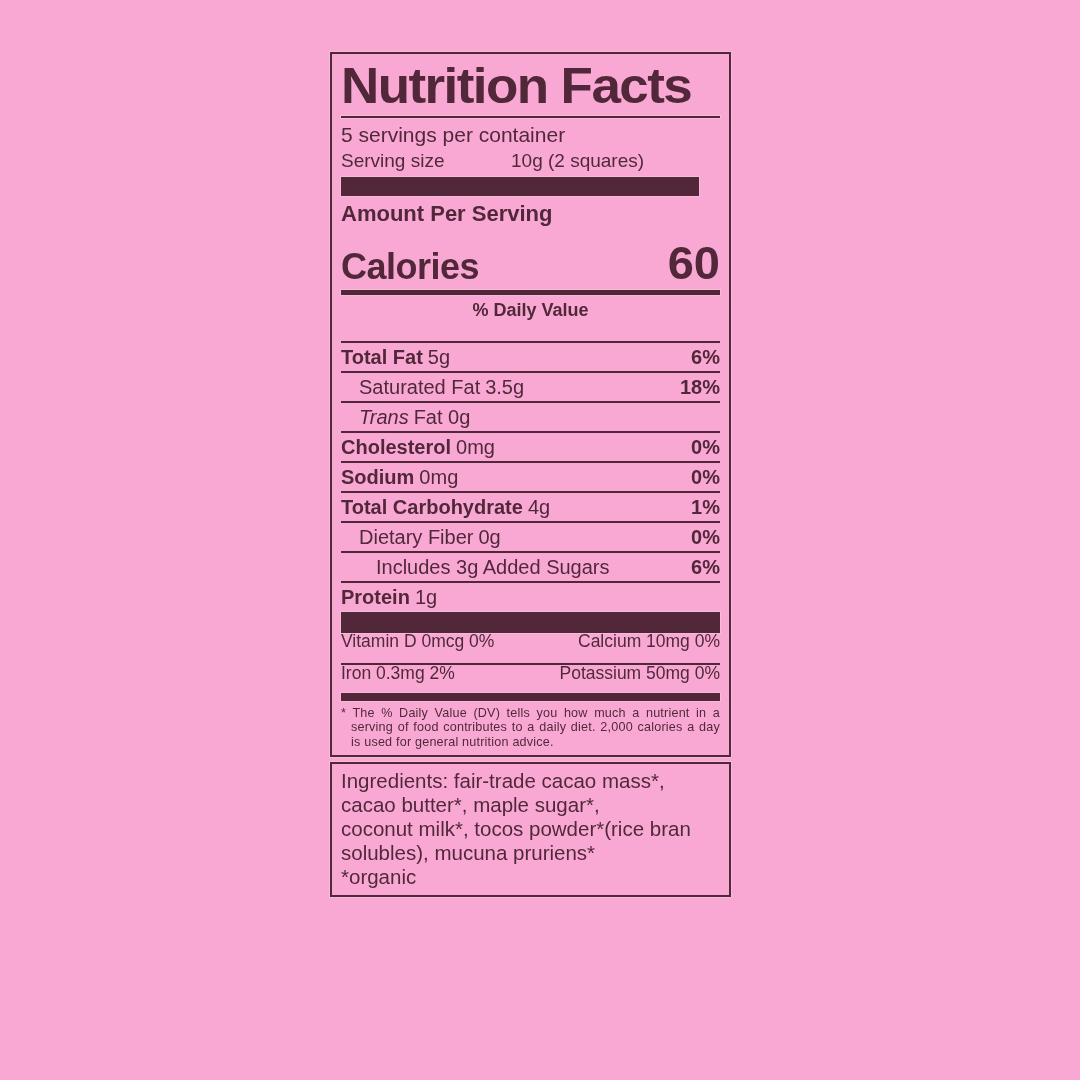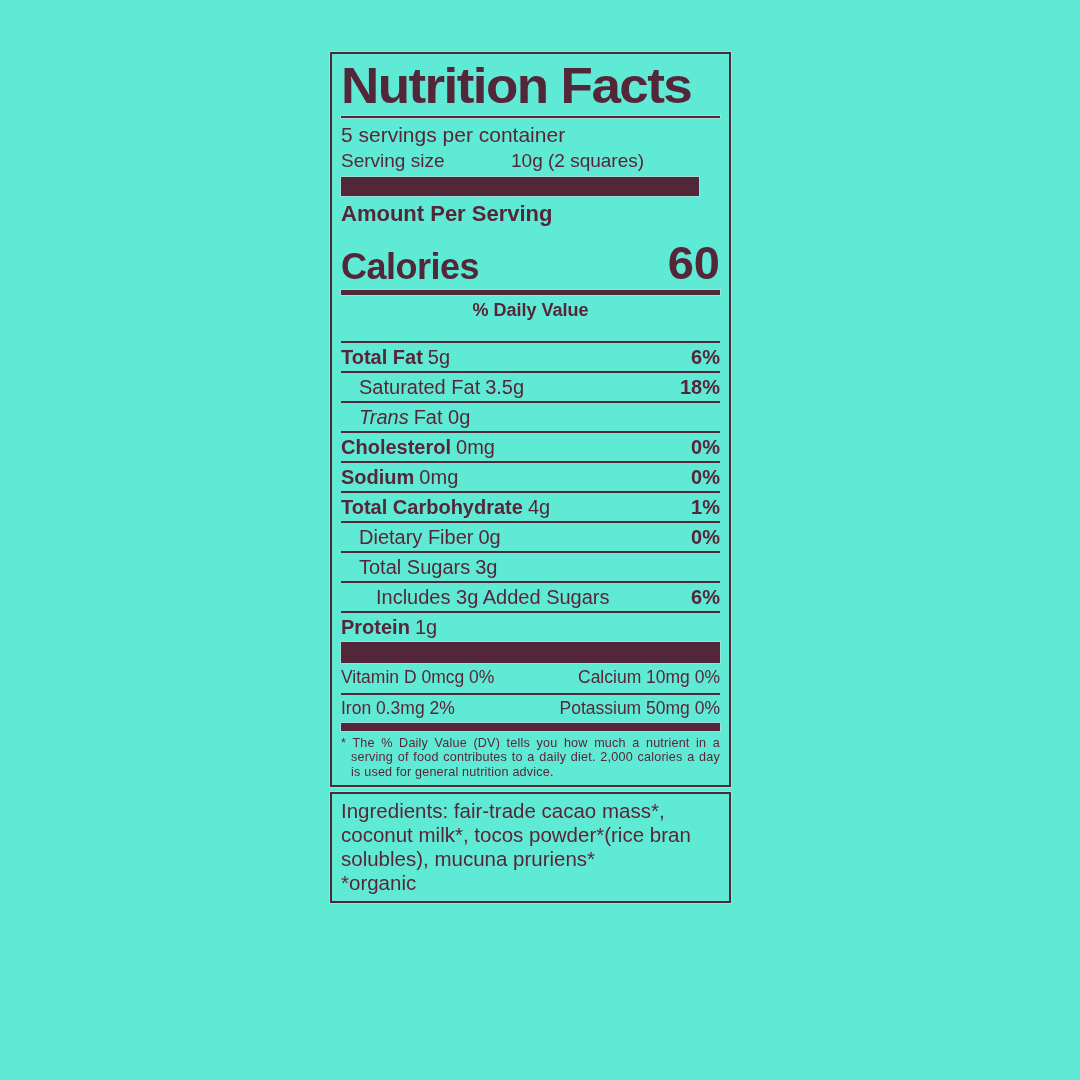--- a/index.html
+++ b/index.html
@@ -15,7 +15,7 @@
     color:var(--ink);
     overflow:hidden;
   }
-  .stage{position:relative;width:1080px;height:1080px;background:#5eead4;}
+  .stage{position:relative;width:1080px;height:1080px;background:#f9a8d4;}
   .label-wrap{
     position:absolute;left:330px;top:52px;width:401px;
     text-shadow:0 0 1px var(--halo-soft);

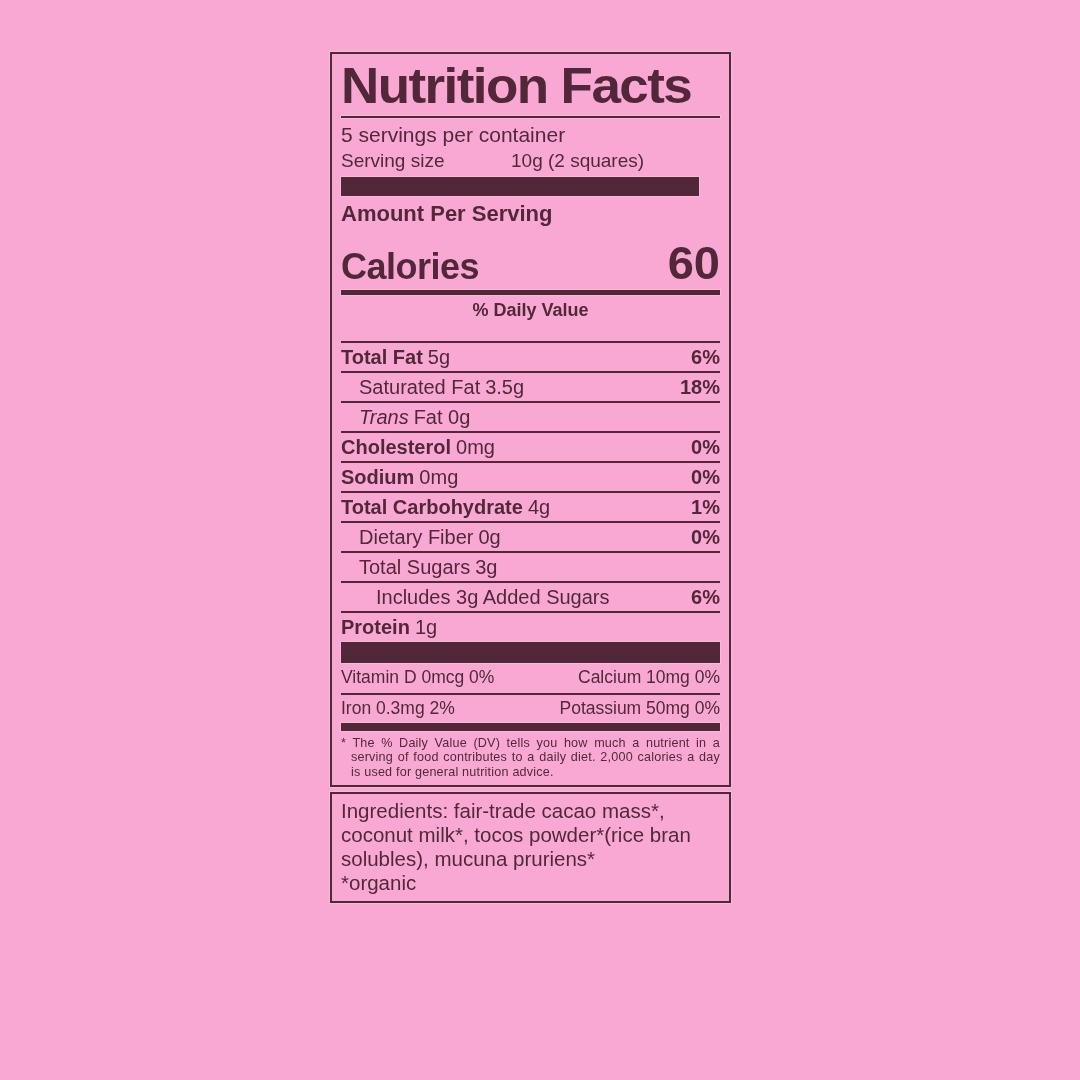--- a/index.html
+++ b/index.html
@@ -142,9 +142,6 @@
             <span class="nname"><span>Dietary Fiber</span><span class="amt">0g</span></span>
             <span class="dv">0%</span>
           </div>
-          <div class="nrow indent-1">
-            <span class="nname"><span>Total Sugars</span><span class="amt">3g</span></span>
-          </div>
           <div class="nrow indent-2">
             <span class="nname"><span>Includes 3g Added Sugars</span></span>
             <span class="dv">6%</span>

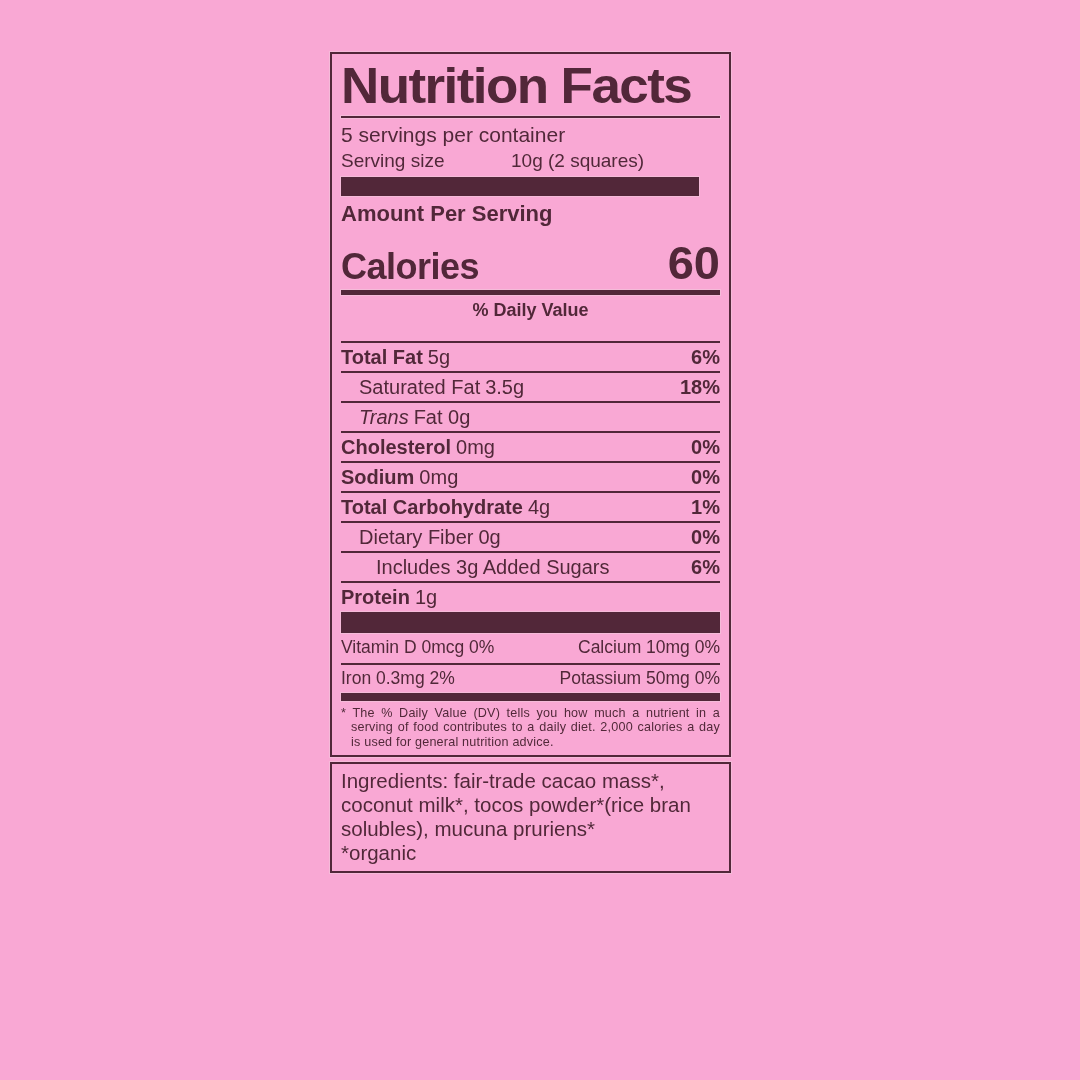--- a/index.html
+++ b/index.html
@@ -68,7 +68,7 @@
 
   .bar-mid{height:21px;margin:1px 0 0 0;}
   .mrow{
-    display:flex;justify-content:space-between;align-items:center;
+    display:flex;justify-content:space-between;
     height:30px;font-size:17.5px;line-height:1;
   }
   .mrow + .mrow{border-top:2px solid var(--ink);}

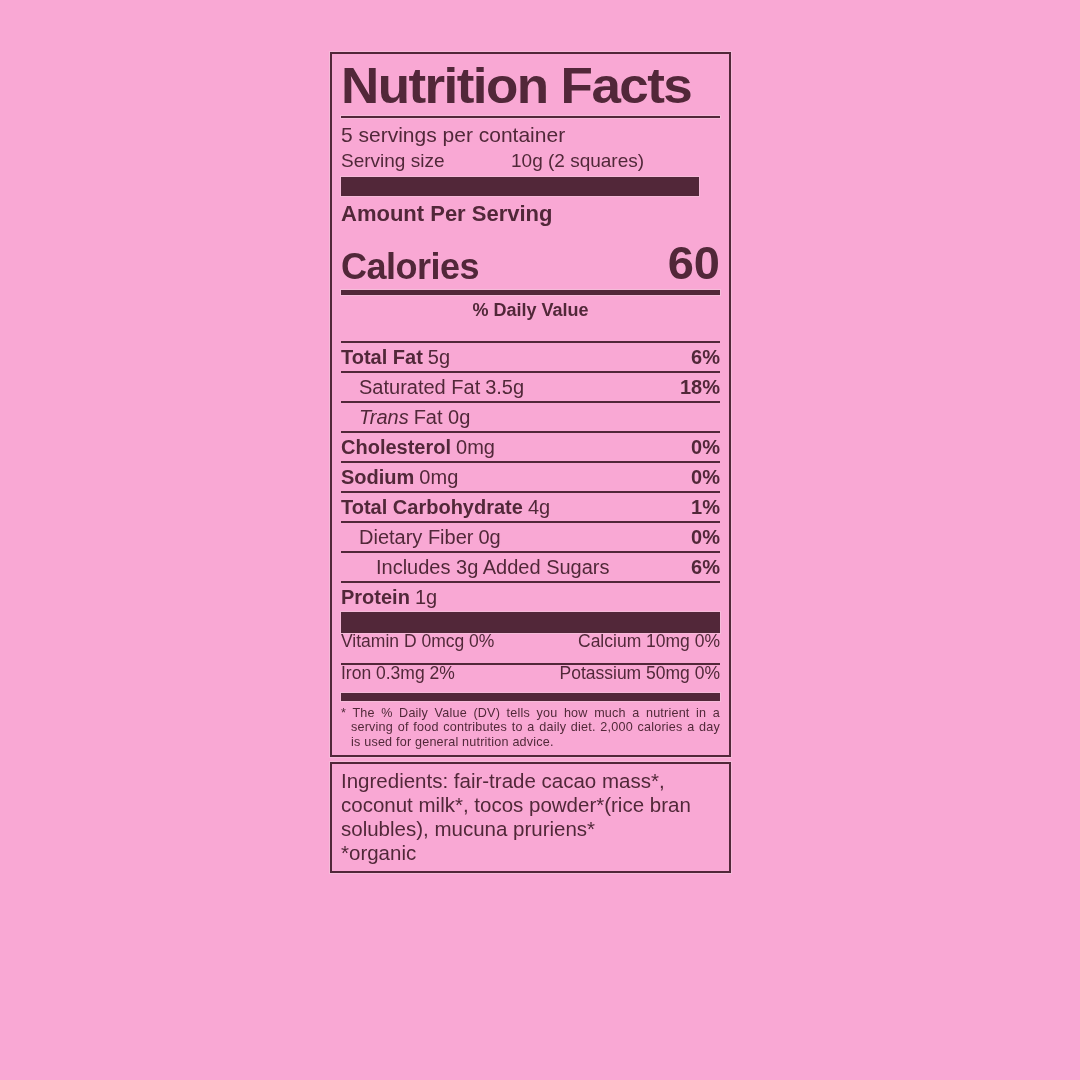--- a/index.html
+++ b/index.html
@@ -172,6 +172,7 @@
     <div class="box ingredients-box">
       <div id="ingredients-lines">
           <div class="ing-line">Ingredients: fair-trade cacao mass*,</div>
+          <div class="ing-line">cacao butter*, maple sugar*,</div>
           <div class="ing-line">coconut milk*, tocos powder*(rice bran</div>
           <div class="ing-line">solubles), mucuna pruriens*</div>
           <div class="ing-line">*organic</div>

